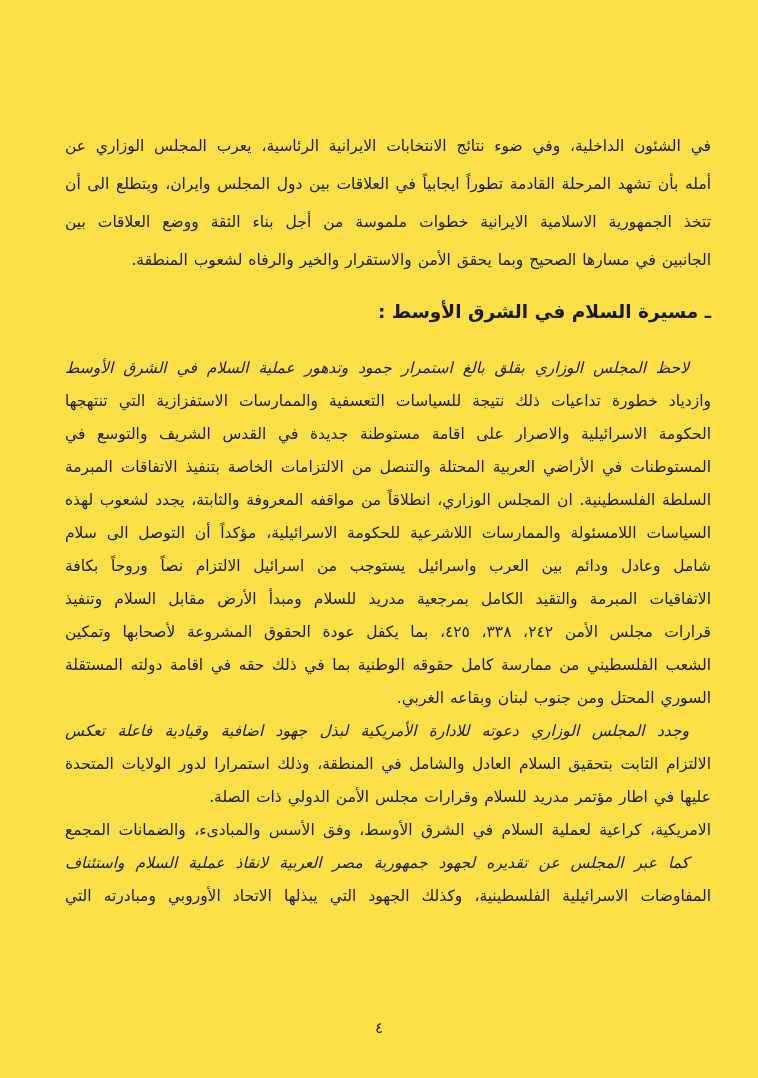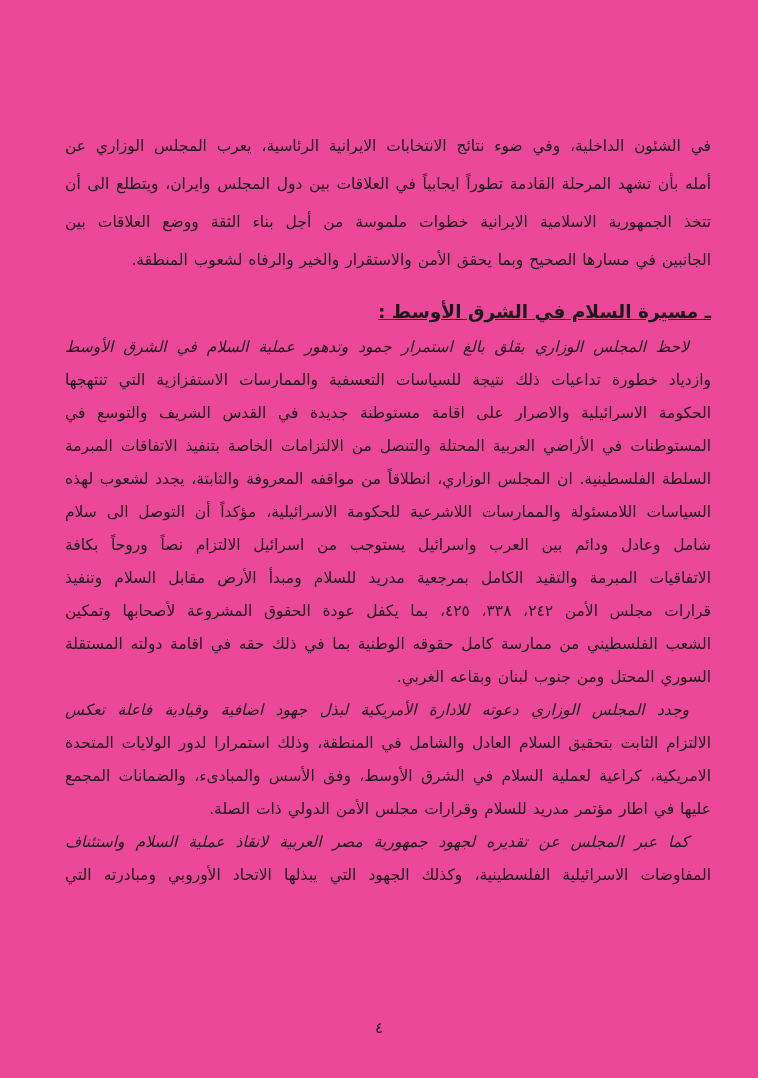--- a/index.html
+++ b/index.html
@@ -11,7 +11,7 @@
     position: relative;
     width: 758px;
     height: 1078px;
-    background: #ec4899;
+    background: #fde047;
     font-family: "DejaVu Sans", sans-serif;
     color: #1a1a1a;
     direction: rtl;

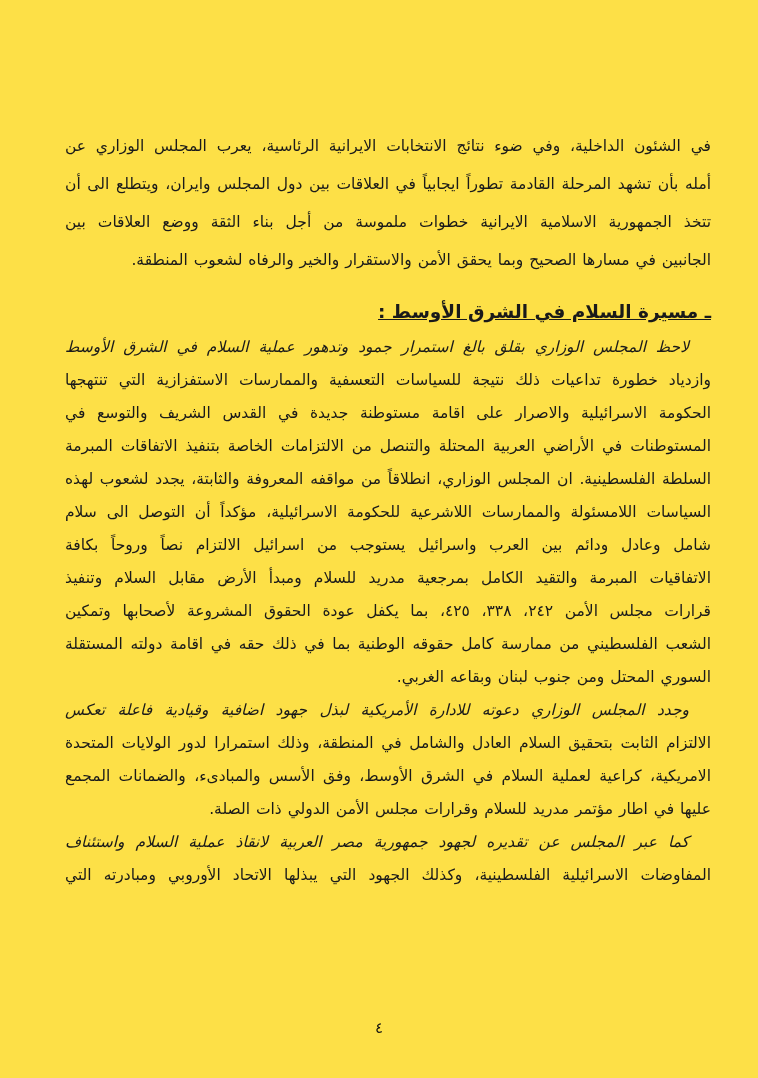--- a/index.html
+++ b/index.html
@@ -48,9 +48,8 @@
     font-size: 18.5px;
     font-weight: bold;
     line-height: 30px;
-    margin: 18px 0 4px 0;
+    margin: 18px 0 25px 0;
     text-align: right;
-    text-decoration: underline;
   }
   .page-number {
     position: absolute;

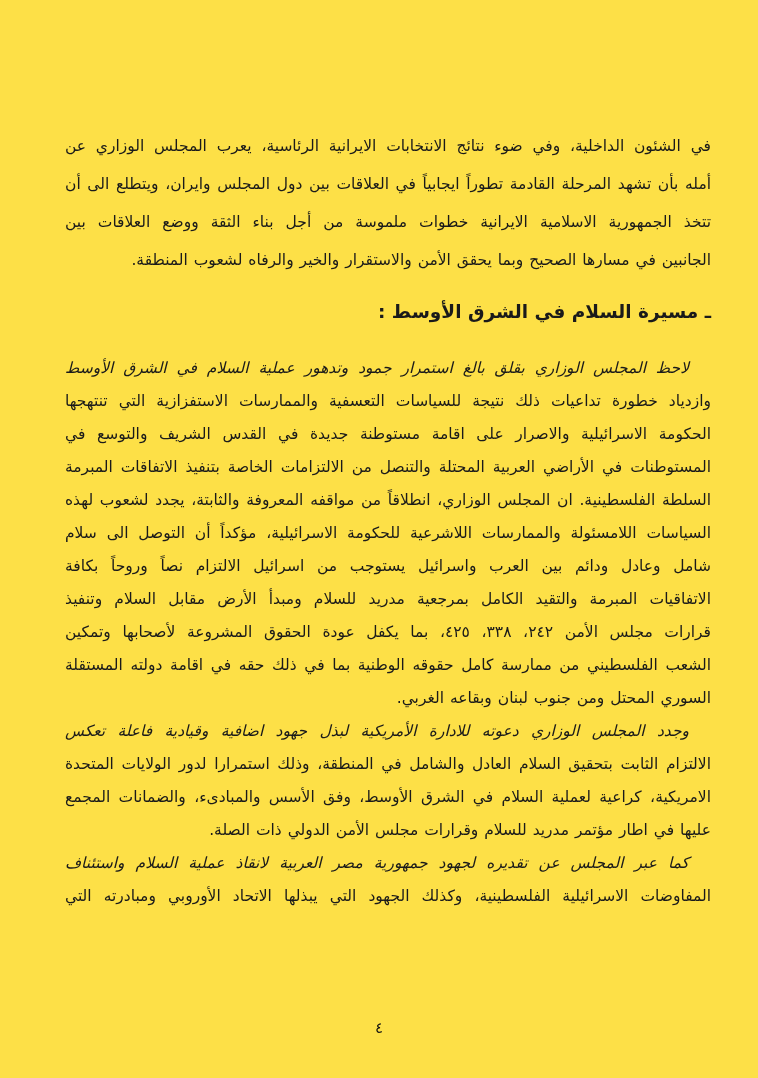--- a/index.html
+++ b/index.html
@@ -93,8 +93,8 @@
     <div class="para">
       <div class="line indent">وجدد المجلس الوزاري دعوته للادارة الأمريكية لبذل جهود اضافية وقيادية فاعلة تعكس</div>
       <div class="line">الالتزام الثابت بتحقيق السلام العادل والشامل في المنطقة، وذلك استمرارا لدور الولايات المتحدة</div>
+      <div class="line lastline">عليها في اطار مؤتمر مدريد للسلام وقرارات مجلس الأمن الدولي ذات الصلة.</div>
       <div class="line">الامريكية، كراعية لعملية السلام في الشرق الأوسط، وفق الأسس والمبادىء، والضمانات المجمع</div>
-      <div class="line lastline">عليها في اطار مؤتمر مدريد للسلام وقرارات مجلس الأمن الدولي ذات الصلة.</div>
     </div>
 
     <div class="para">

